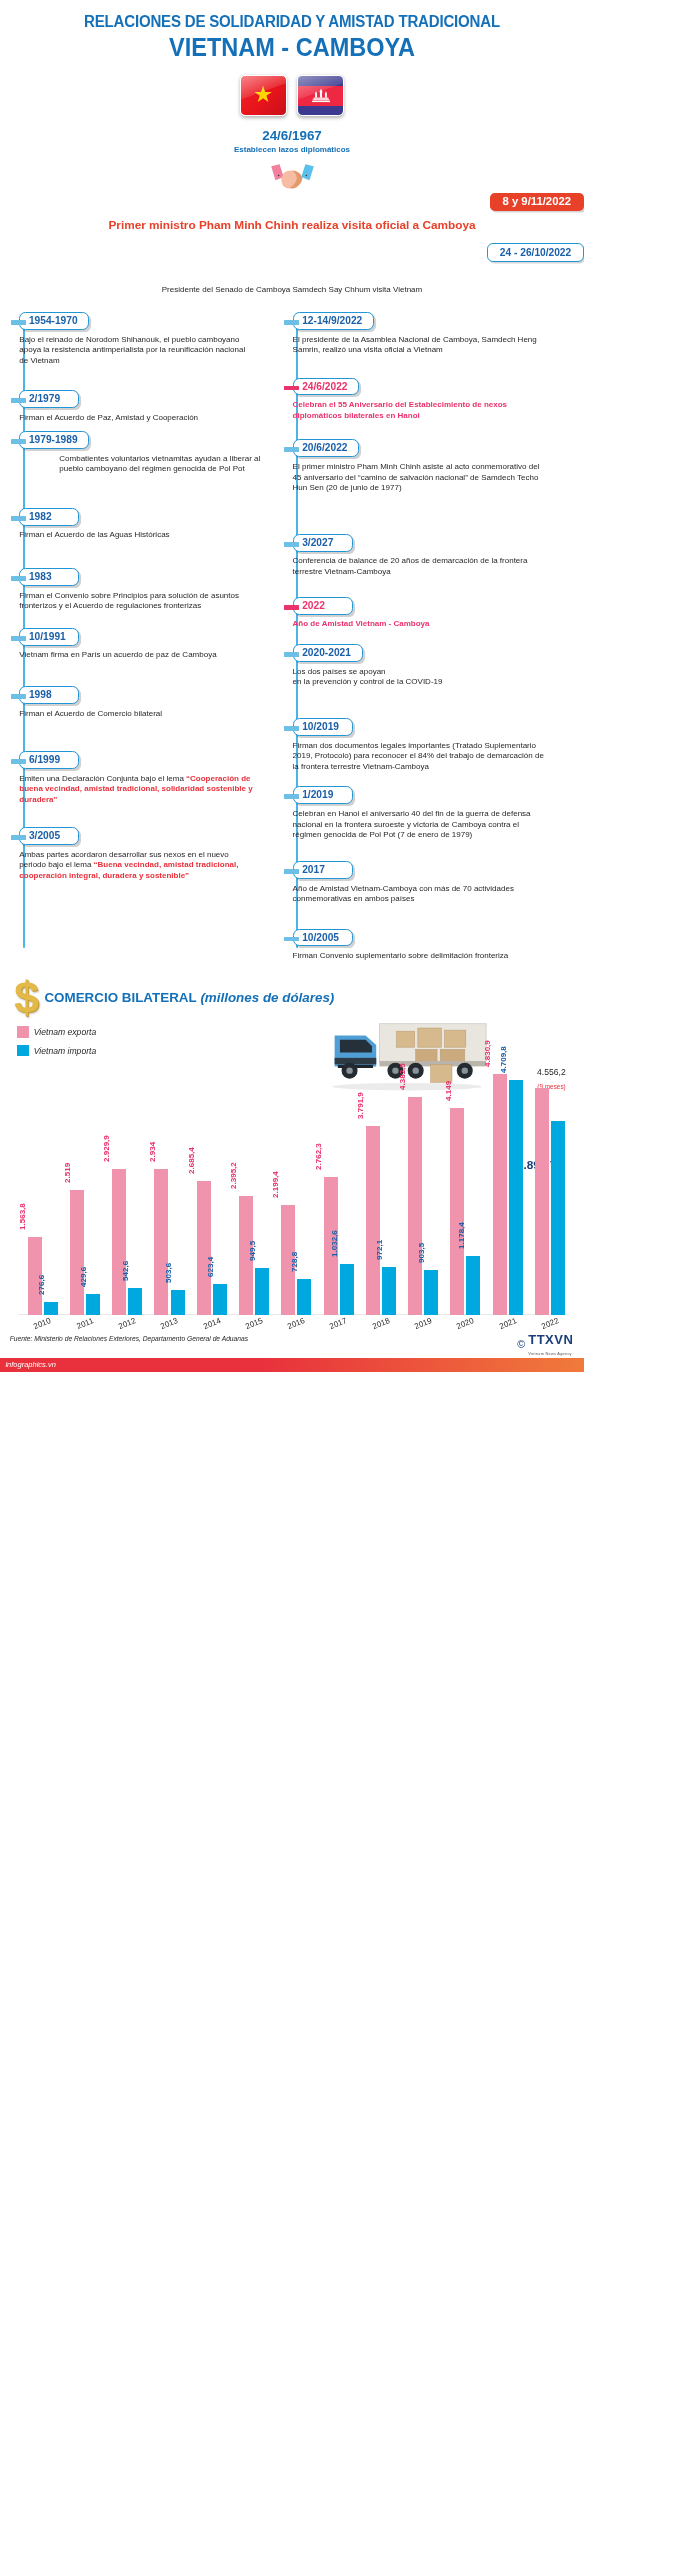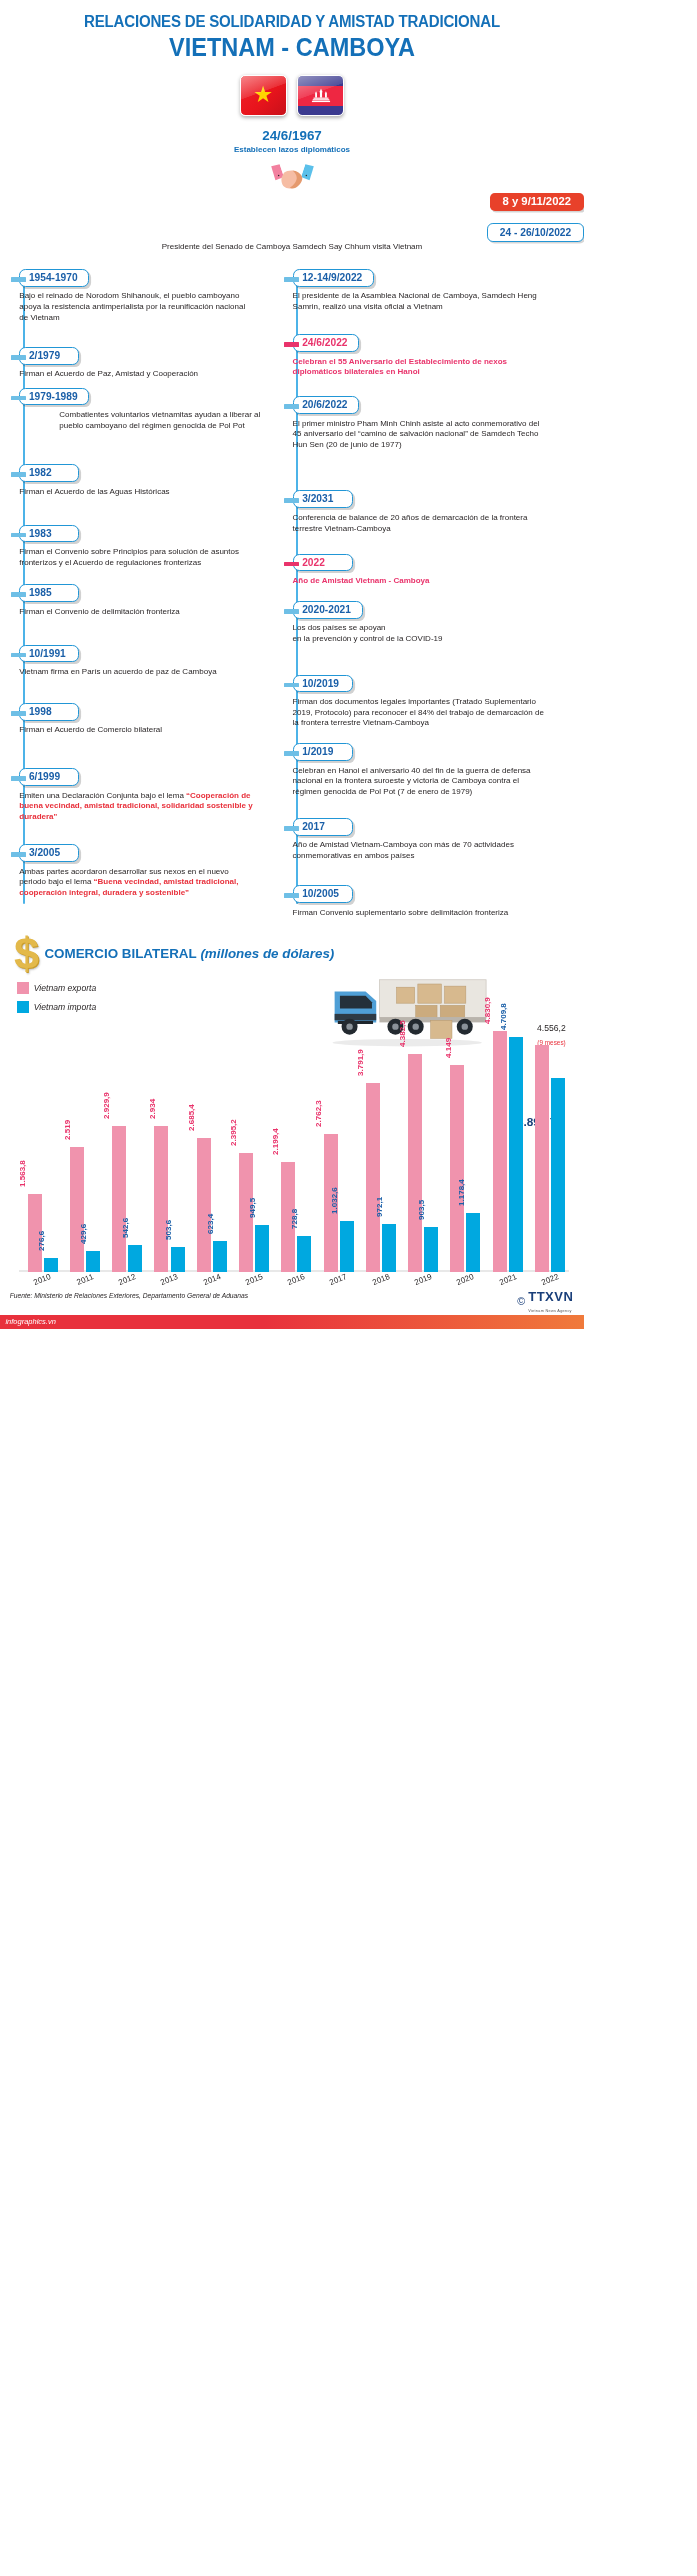--- a/index.html
+++ b/index.html
@@ -296,6 +296,7 @@
   <div class="center">
     <span class="pill-red">8 y 9/11/2022</span>
   </div>
+  <div class="red-head">Primer ministro Pham Minh Chinh realiza visita oficial a Camboya</div>
 
   <div class="center" style="margin-top:11.8px;">
     <span class="pill-blue-outline">24 - 26/10/2022</span>

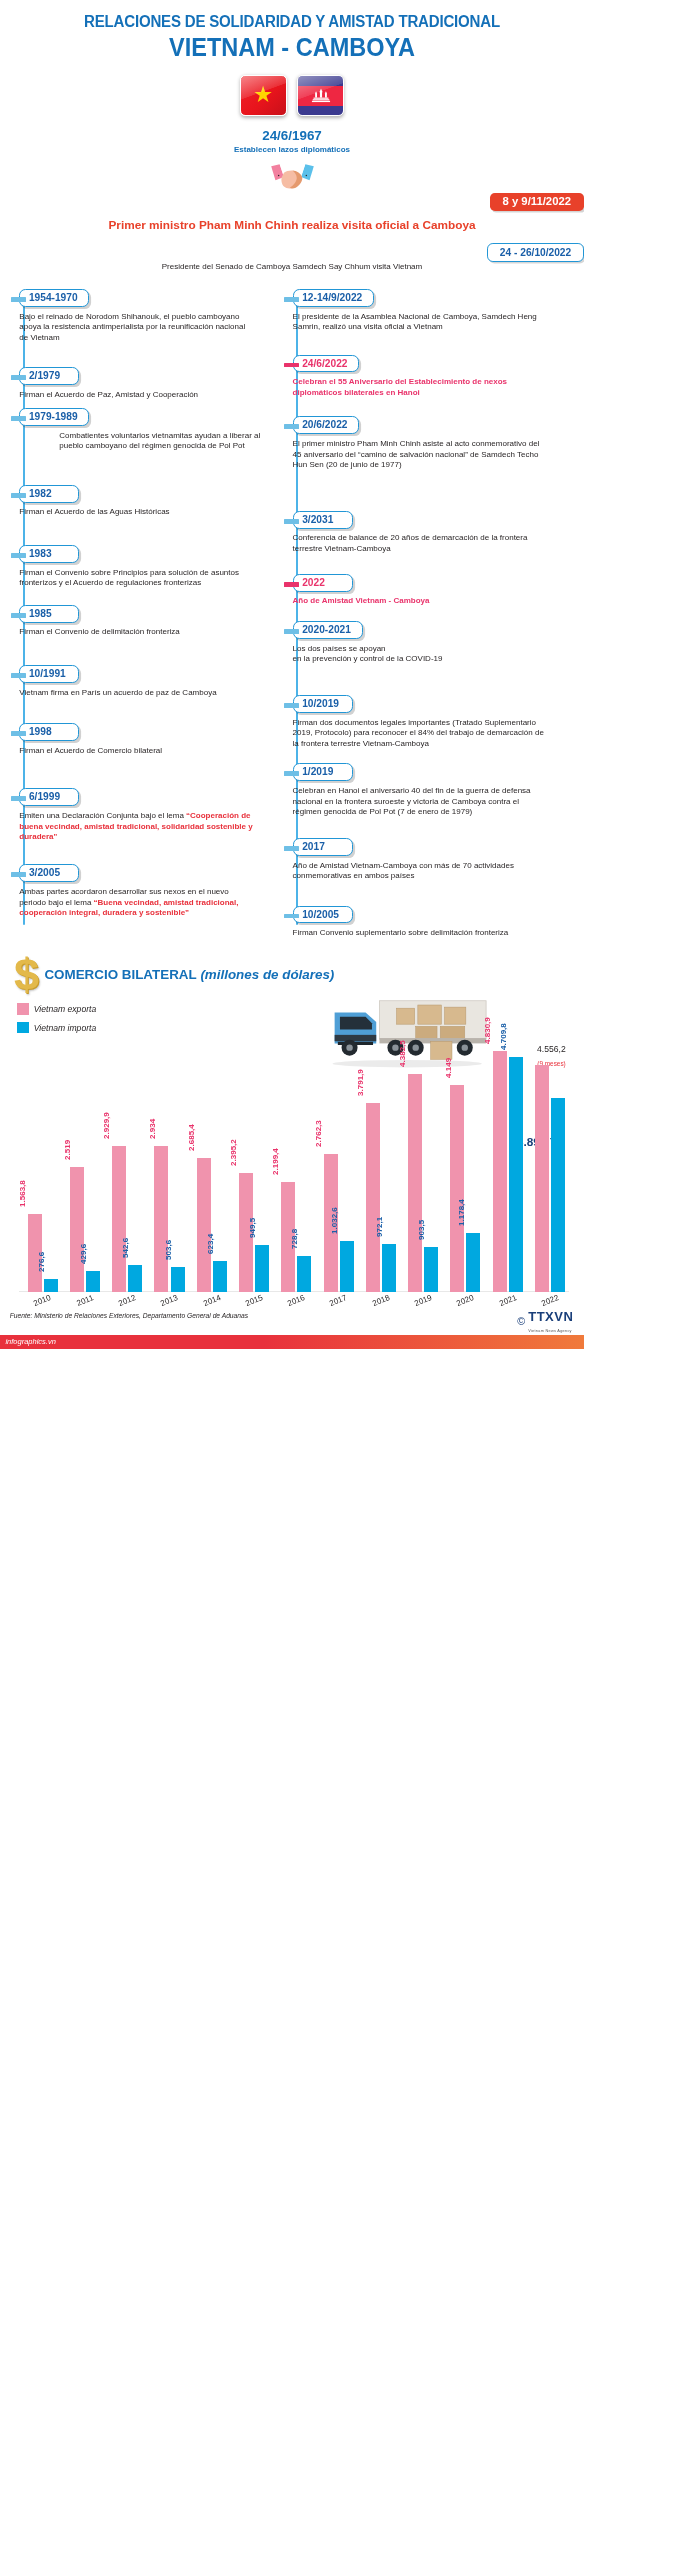--- a/index.html
+++ b/index.html
@@ -90,7 +90,7 @@
     box-shadow: 1.6px 1.6px 0 rgba(0,0,0,0.16);
   }
   .blue-sub {
-    margin-top: 0; text-align:center;
+    margin-top: 23px; text-align:center;
     font-size: 8px; color:#231f20;
   }
 

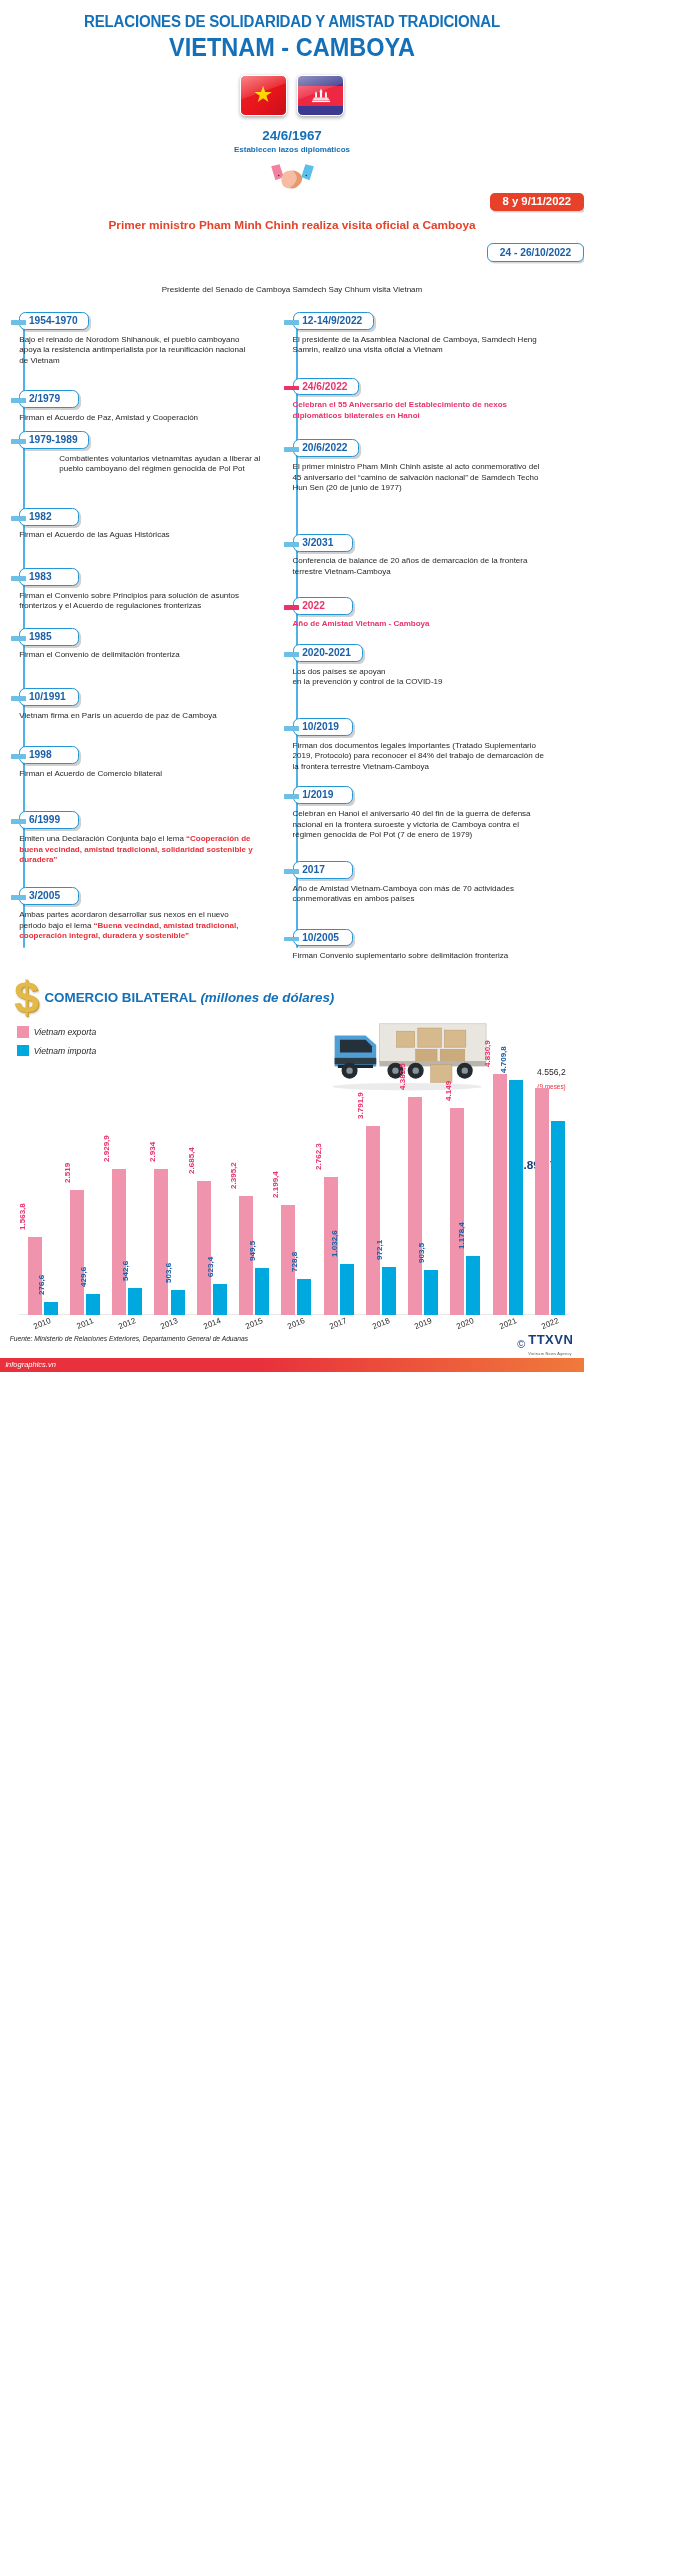--- a/index.html
+++ b/index.html
@@ -325,7 +325,7 @@
           <div class="tl-item" style="margin-bottom: 21.5px;"><div class="connector"></div><div class="chip">12-14/9/2022</div><div class="tl-text" style="white-space: pre-line;">El presidente de la Asamblea Nacional de Camboya, Samdech Heng Samrin, realizó una visita oficial a Vietnam</div></div>
           <div class="tl-item" style="margin-bottom: 18px;"><div class="connector pink"></div><div class="chip pink-txt">24/6/2022</div><div class="tl-text all-pink" style="white-space: pre-line;">Celebran el 55 Aniversario del Establecimiento de nexos diplomáticos bilaterales en Hanoi</div></div>
           <div class="tl-item" style="margin-bottom: 40px;"><div class="connector"></div><div class="chip">20/6/2022</div><div class="tl-text" style="white-space: pre-line;">El primer ministro Pham Minh Chinh asiste al acto conmemorativo del 45 aniversario del “camino de salvación nacional” de Samdech Techo Hun Sen (20 de junio de 1977)</div></div>
-          <div class="tl-item" style="margin-bottom: 19.3px;"><div class="connector"></div><div class="chip">3/2031</div><div class="tl-text" style="white-space: pre-line;">Conferencia de balance de 20 años de demarcación de la frontera terrestre Vietnam-Camboya</div></div>
+          <div class="tl-item" style="margin-bottom: 19.3px;"><div class="connector"></div><div class="chip">3/2027</div><div class="tl-text" style="white-space: pre-line;">Conferencia de balance de 20 años de demarcación de la frontera terrestre Vietnam-Camboya</div></div>
           <div class="tl-item" style="margin-bottom: 14px;"><div class="connector pink"></div><div class="chip pink-txt">2022</div><div class="tl-text all-pink" style="white-space: pre-line;">Año de Amistad Vietnam - Camboya</div></div>
           <div class="tl-item" style="margin-bottom: 30px;"><div class="connector"></div><div class="chip">2020-2021</div><div class="tl-text" style="white-space: pre-line;">Los dos países se apoyan
 en la prevención y control de la COVID-19</div></div>

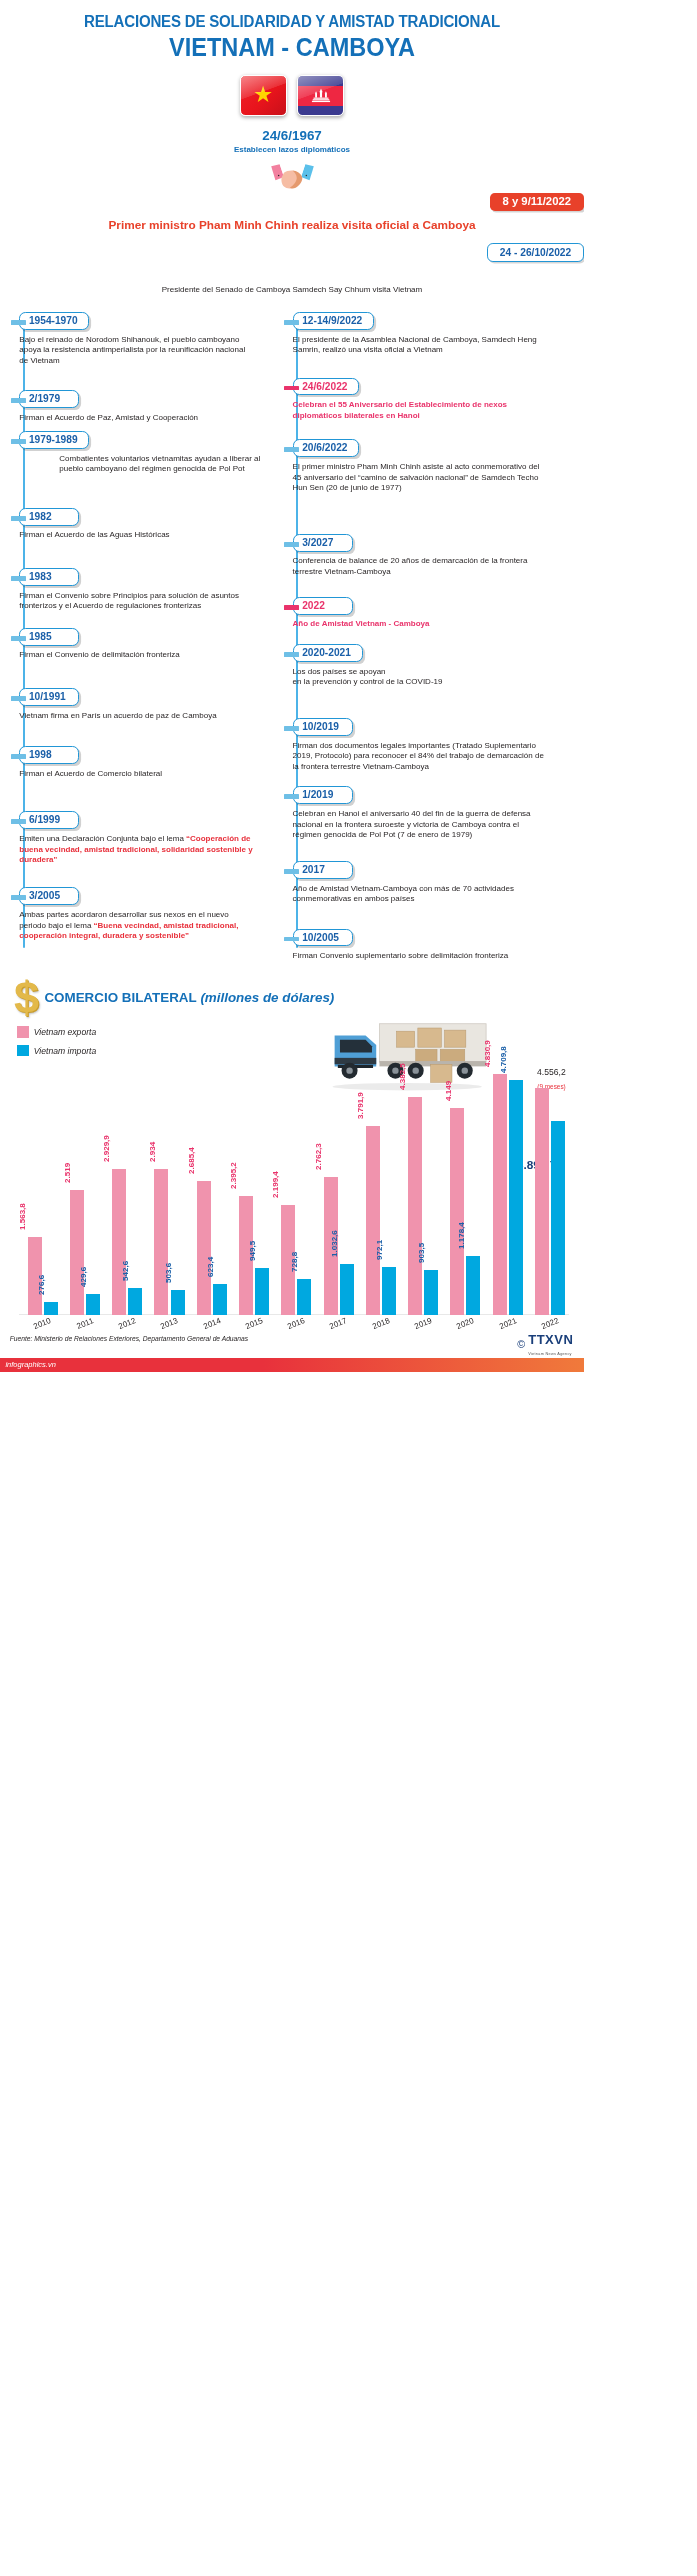--- a/index.html
+++ b/index.html
@@ -312,7 +312,6 @@
           <div class="tl-item" style="margin-bottom: 33px;"><div class="connector"></div><div class="chip">1979-1989</div><div class="tl-text" style="white-space: pre-line; margin-left: 40px;">Combatientes voluntarios vietnamitas ayudan a liberar al pueblo camboyano del régimen genocida de Pol Pot</div></div>
           <div class="tl-item" style="margin-bottom: 27px;"><div class="connector"></div><div class="chip">1982</div><div class="tl-text" style="white-space: pre-line;">Firman el Acuerdo de las Aguas Históricas</div></div>
           <div class="tl-item" style="margin-bottom: 16px;"><div class="connector"></div><div class="chip">1983</div><div class="tl-text" style="white-space: pre-line;">Firman el Convenio sobre Principios para solución de asuntos fronterizos y el Acuerdo de regulaciones fronterizas</div></div>
-          <div class="tl-item" style="margin-bottom: 27px;"><div class="connector"></div><div class="chip">1985</div><div class="tl-text" style="white-space: pre-line;">Firman el Convenio de delimitación fronteriza</div></div>
           <div class="tl-item" style="margin-bottom: 25px;"><div class="connector"></div><div class="chip">10/1991</div><div class="tl-text" style="white-space: pre-line;">Vietnam firma en París un acuerdo de paz de Camboya</div></div>
           <div class="tl-item" style="margin-bottom: 32px;"><div class="connector"></div><div class="chip">1998</div><div class="tl-text" style="white-space: pre-line;">Firman el Acuerdo de Comercio bilateral</div></div>
           <div class="tl-item" style="margin-bottom: 21.5px;"><div class="connector"></div><div class="chip">6/1999</div><div class="tl-text"><span>Emiten una Declaración Conjunta bajo el lema </span><span class="hl-red">“Cooperación de buena vecindad, amistad  tradicional, solidaridad sostenible y duradera"</span></div></div>

